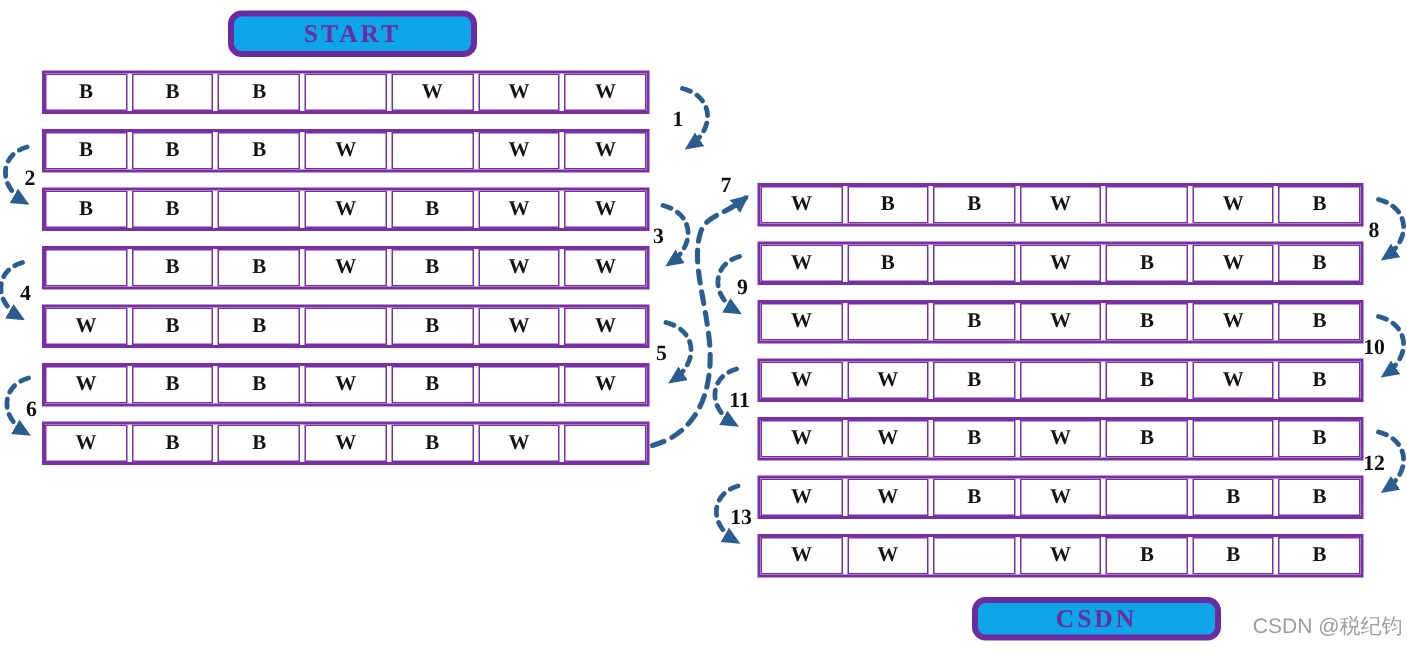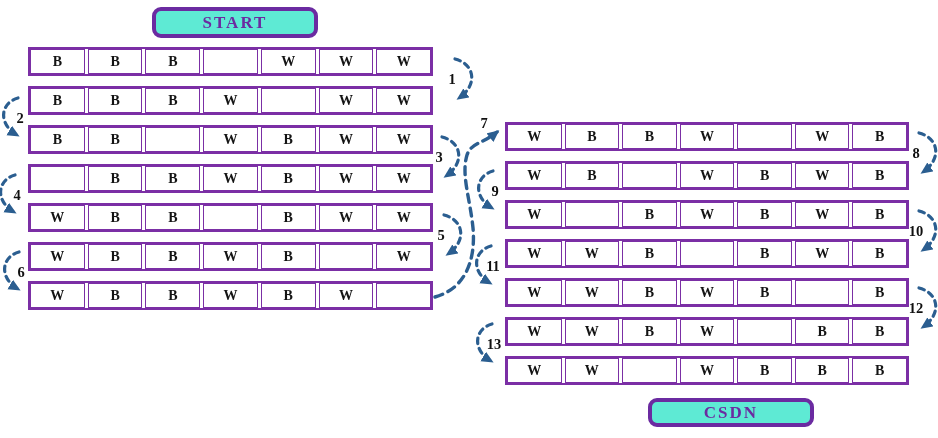--- a/index.html
+++ b/index.html
@@ -8,7 +8,7 @@
     font-family:"Liberation Serif","DejaVu Serif",serif; overflow:hidden;
   }
   .badge {
-    position:absolute; box-sizing:border-box; background:#5eead4;
+    position:absolute; box-sizing:border-box; background:#0ea5e9;
     border:4px solid var(--purple); border-radius:9px;
     display:flex; align-items:center; justify-content:center;
   }

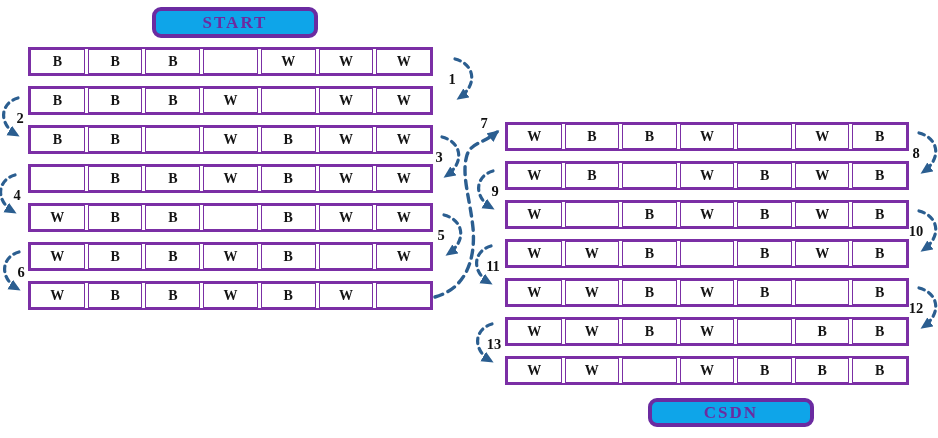--- a/index.html
+++ b/index.html
@@ -416,6 +416,7 @@
     <span>CSDN</span>
   </div>
 
+  <div class="watermark">CSDN @税纪钧</div>
 </div>
 
 </body></html>

